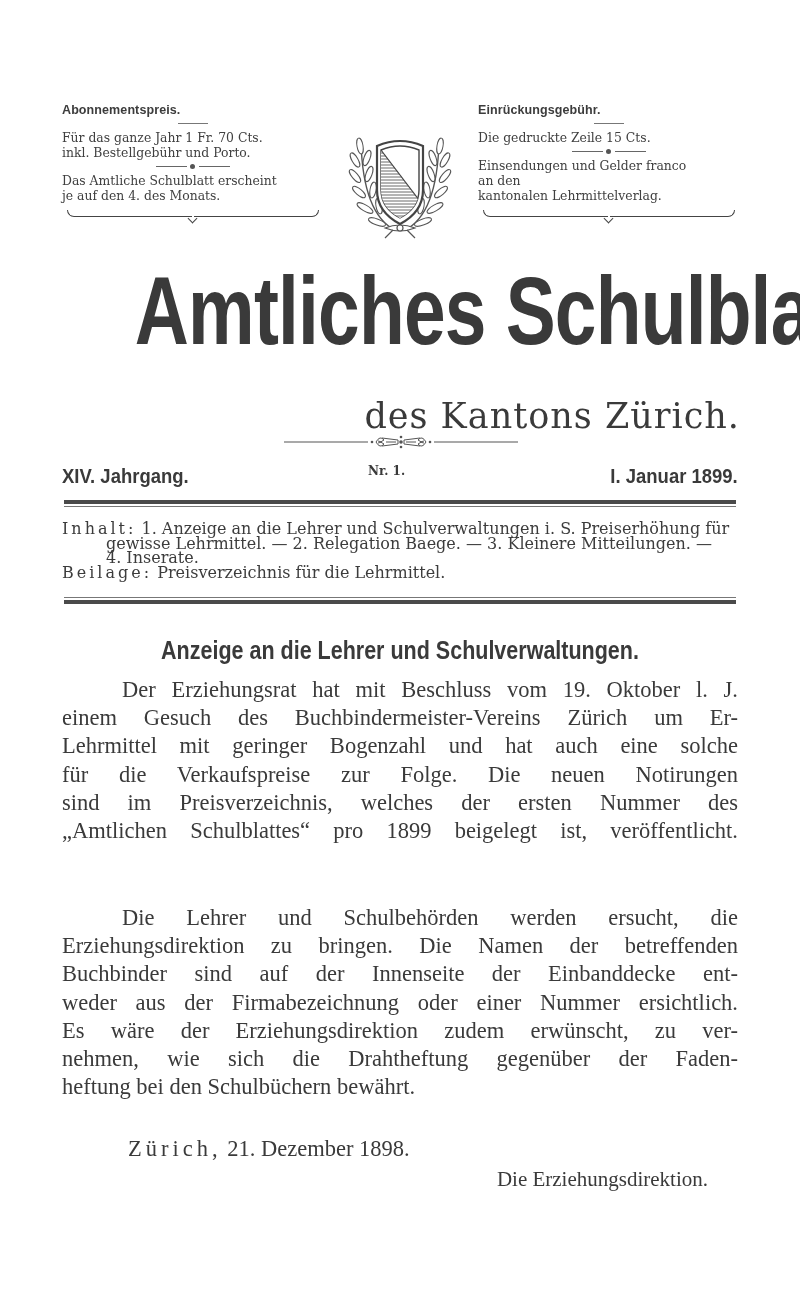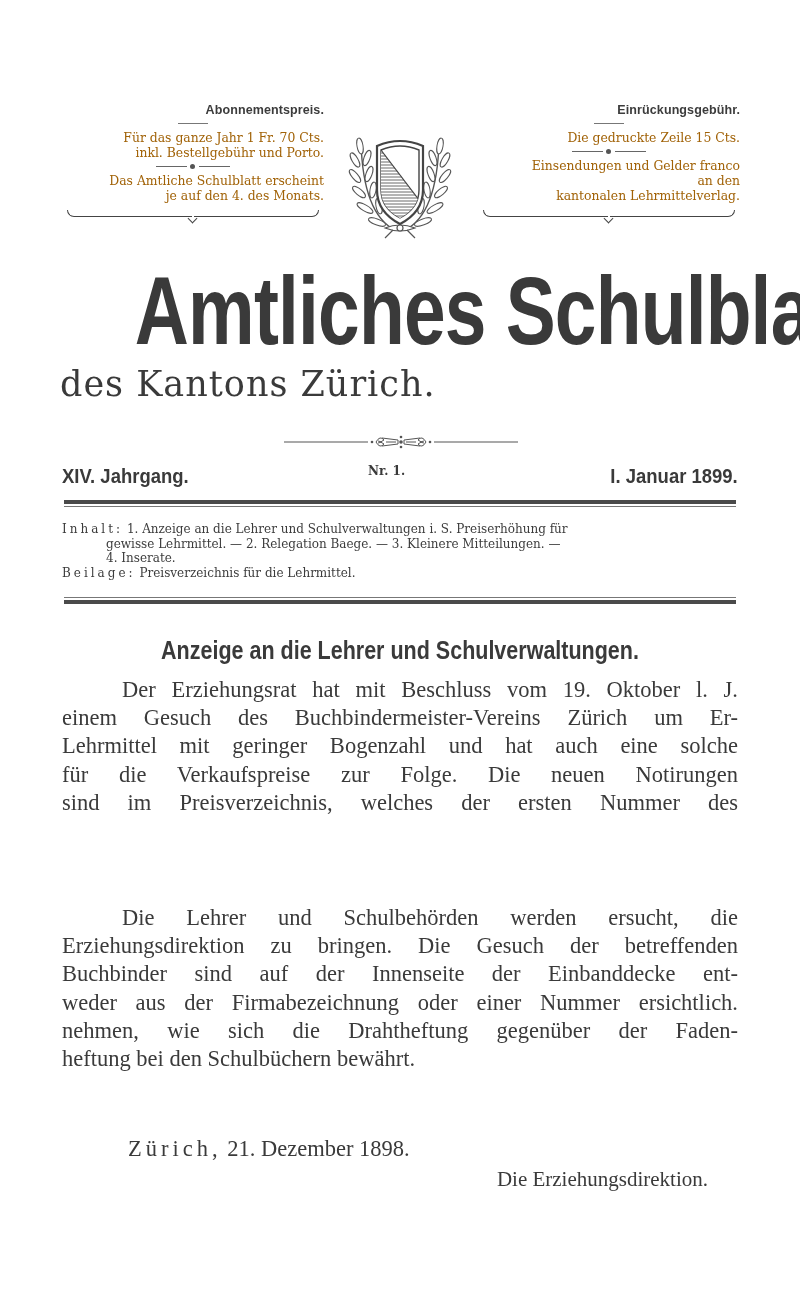--- a/index.html
+++ b/index.html
@@ -6,7 +6,7 @@
     body { width: 800px; height: 1300px; position: relative; overflow: hidden; color: #3a3a3a; font-family: "DejaVu Serif", serif; }
 
     
-    .col { position: absolute; top: 103px; text-align: right; }
+    .col { position: absolute; top: 103px; text-align: left; }
     .col-left { left: 62px; width: 262px; }
     .col-right { left: 478px; width: 262px; }
     .col-head { font-family: "Liberation Sans", sans-serif; font-weight: bold; font-size: 12.5px; color: #3c3c3c; letter-spacing: 0.1px; }

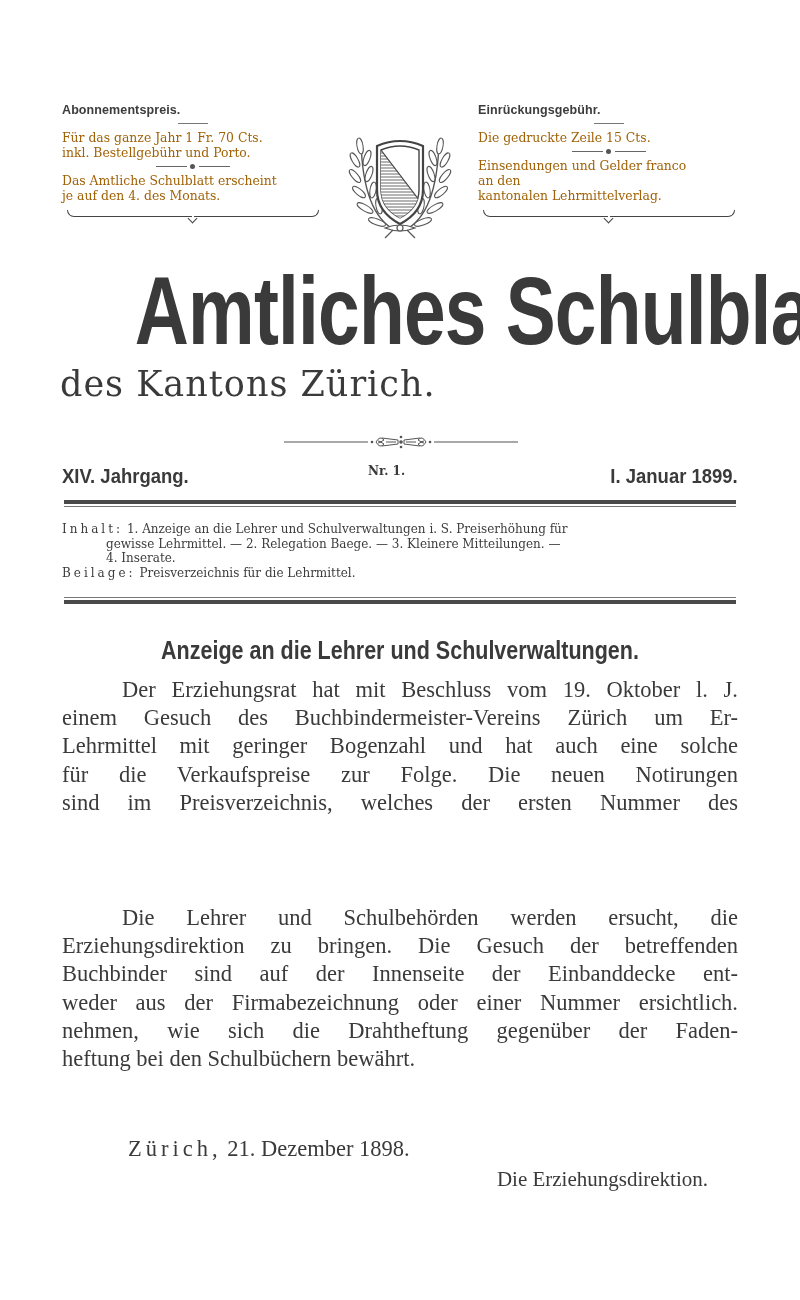--- a/index.html
+++ b/index.html
@@ -11,7 +11,7 @@
     .col-right { left: 478px; width: 262px; }
     .col-head { font-family: "Liberation Sans", sans-serif; font-weight: bold; font-size: 12.5px; color: #3c3c3c; letter-spacing: 0.1px; }
     .col-rule { width: 30px; height: 1px; background: #777; margin: 6px auto 6px auto; }
-    .col-text { font-family: "DejaVu Serif", serif; font-size: 12.4px; line-height: 15px; color: #a16207; }
+    .col-text { font-family: "DejaVu Serif", serif; font-size: 12.4px; line-height: 15px; color: #404040; }
     .dot-rule { position: relative; width: 74px; height: 9px; margin: 2px auto 2px auto; }
     .dot-rule .l { position: absolute; top: 4px; left: 0; width: 31px; height: 1px; background: #666; }
     .dot-rule .r { position: absolute; top: 4px; right: 0; width: 31px; height: 1px; background: #666; }

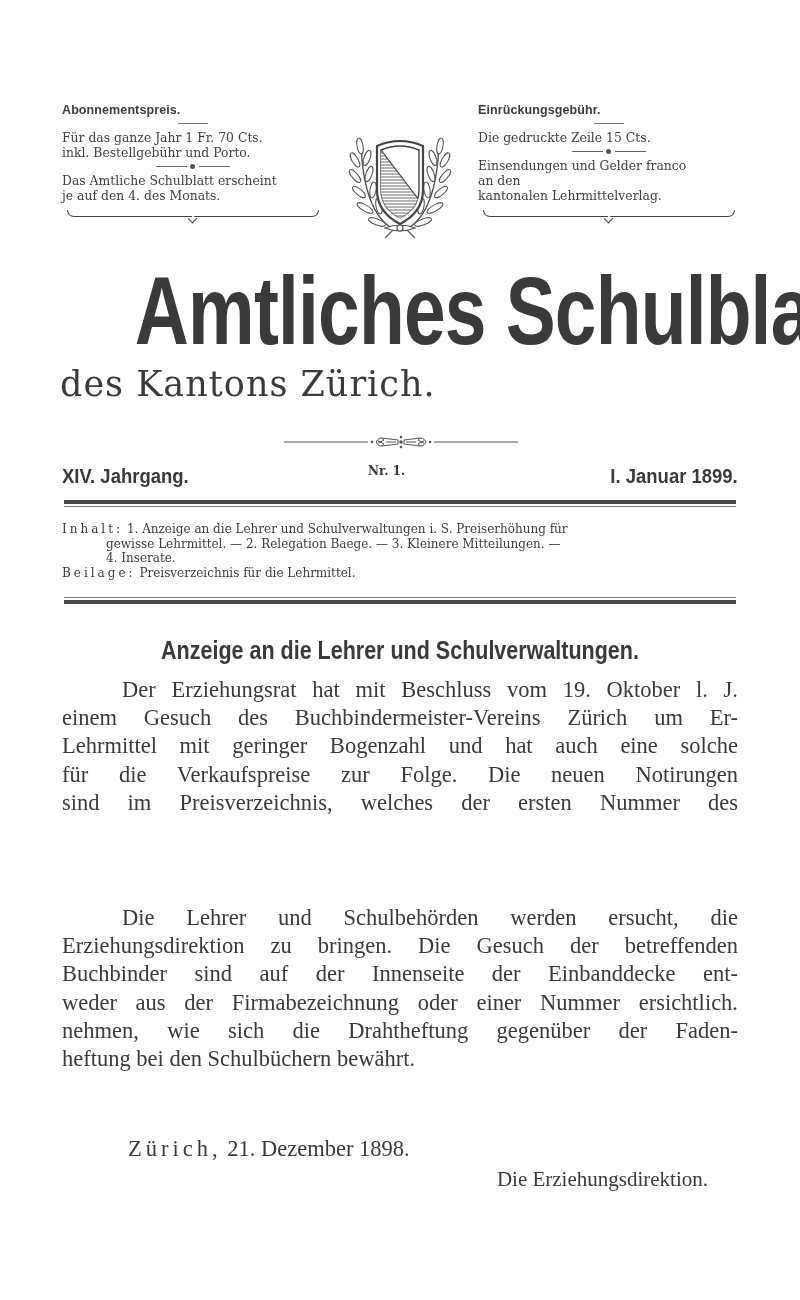--- a/index.html
+++ b/index.html
@@ -26,7 +26,7 @@
 
     
     .masthead { position: absolute; left: 60px; top: 256px; width: 680px; text-align: center; font-family: "Liberation Sans", sans-serif; font-weight: bold; font-size: 96px; line-height: 110px; color: #3a3a3a; letter-spacing: -1px; transform: scaleX(0.78); transform-origin: center; white-space: nowrap; }
-    .subtitle { position: absolute; left: 60px; top: 364px; width: 680px; text-align: left; font-family: "DejaVu Serif", serif; font-size: 35px; color: #3a3a3a; letter-spacing: 1px; }
+    .subtitle { position: absolute; left: 60px; top: 396px; width: 680px; text-align: right; font-family: "DejaVu Serif", serif; font-size: 35px; color: #3a3a3a; letter-spacing: 1px; }
     .ornament { position: absolute; left: 280px; top: 432px; width: 242px; height: 20px; }
 
     

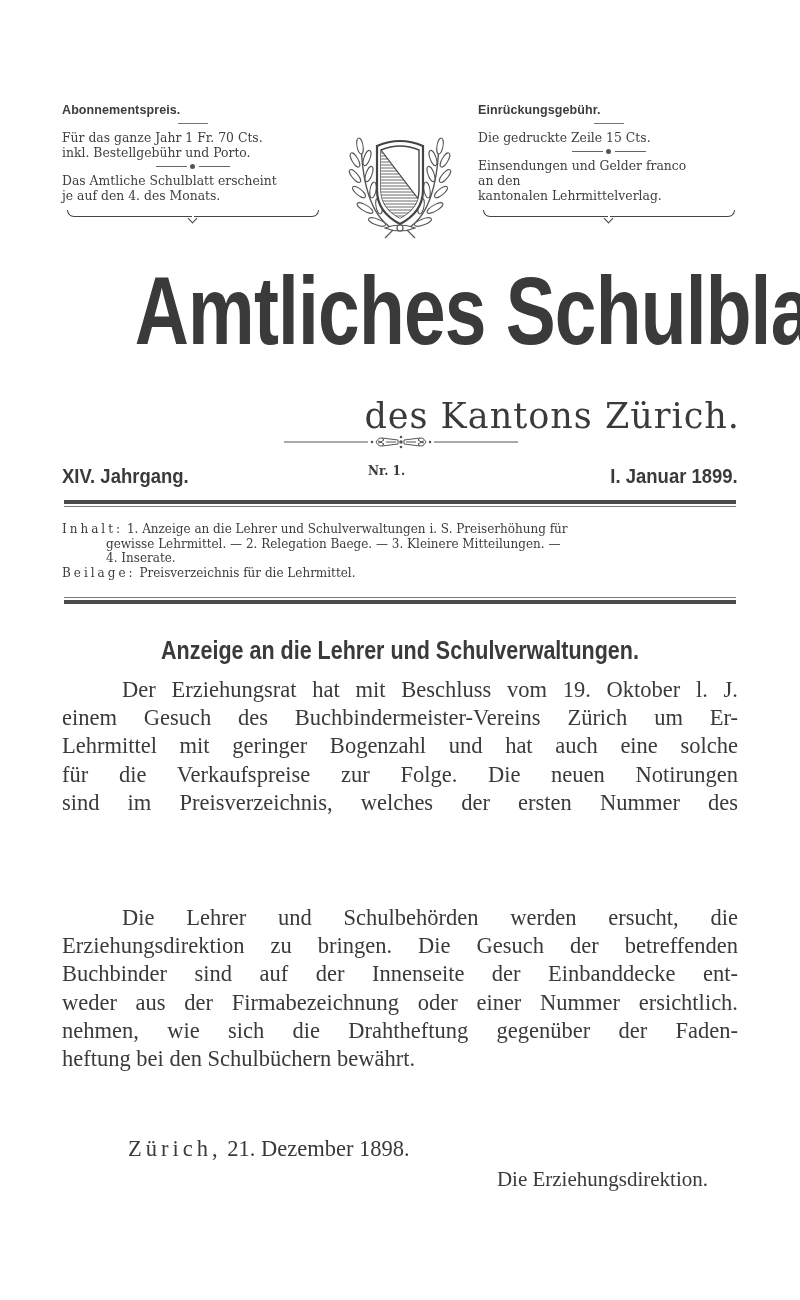--- a/index.html
+++ b/index.html
@@ -40,7 +40,7 @@
     .dbl-rule .thin { height: 1px; background: #777; }
 
     
-    .toc { position: absolute; left: 62px; top: 522px; width: 676px; font-family: "DejaVu Serif", serif; font-size: 12px; line-height: 14.5px; color: #3c3c3c; }
+    .toc { position: absolute; left: 62px; top: 522px; width: 676px; font-family: "DejaVu Serif", serif; font-size: 16px; line-height: 14.5px; color: #3c3c3c; }
     .toc .sp { letter-spacing: 3px; }
     .toc .ind { padding-left: 44px; display: block; }
 

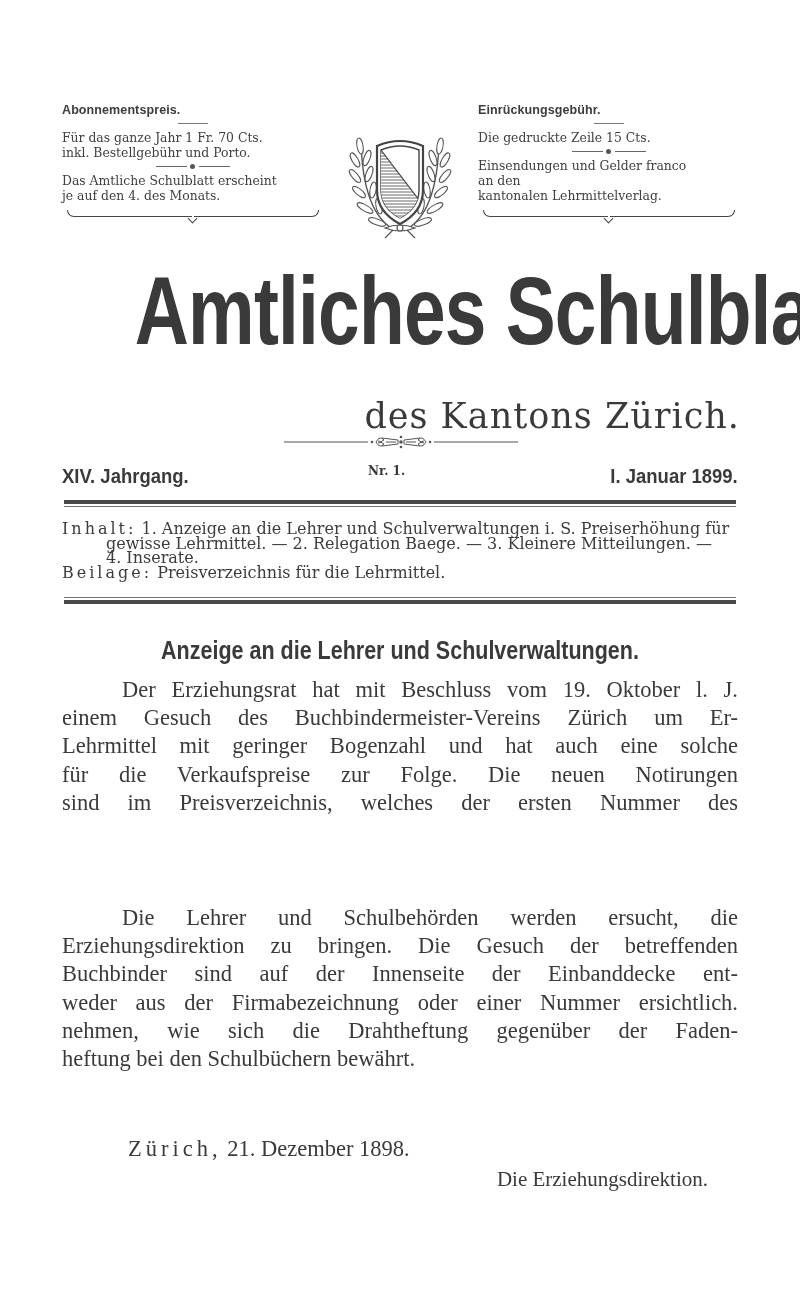--- a/index.html
+++ b/index.html
@@ -200,6 +200,7 @@
   <span class="line">Lehrmittel mit geringer Bogenzahl und hat auch eine solche</span>
   <span class="line">für die Verkaufspreise zur Folge. Die neuen Notirungen</span>
   <span class="line">sind im Preisverzeichnis, welches der ersten Nummer des</span>
+  <span class="line">„Amtlichen Schulblattes“ pro 1899 beigelegt ist, veröffentlicht.</span>
 </div>
 
 <div class="para" style="top:904px;">

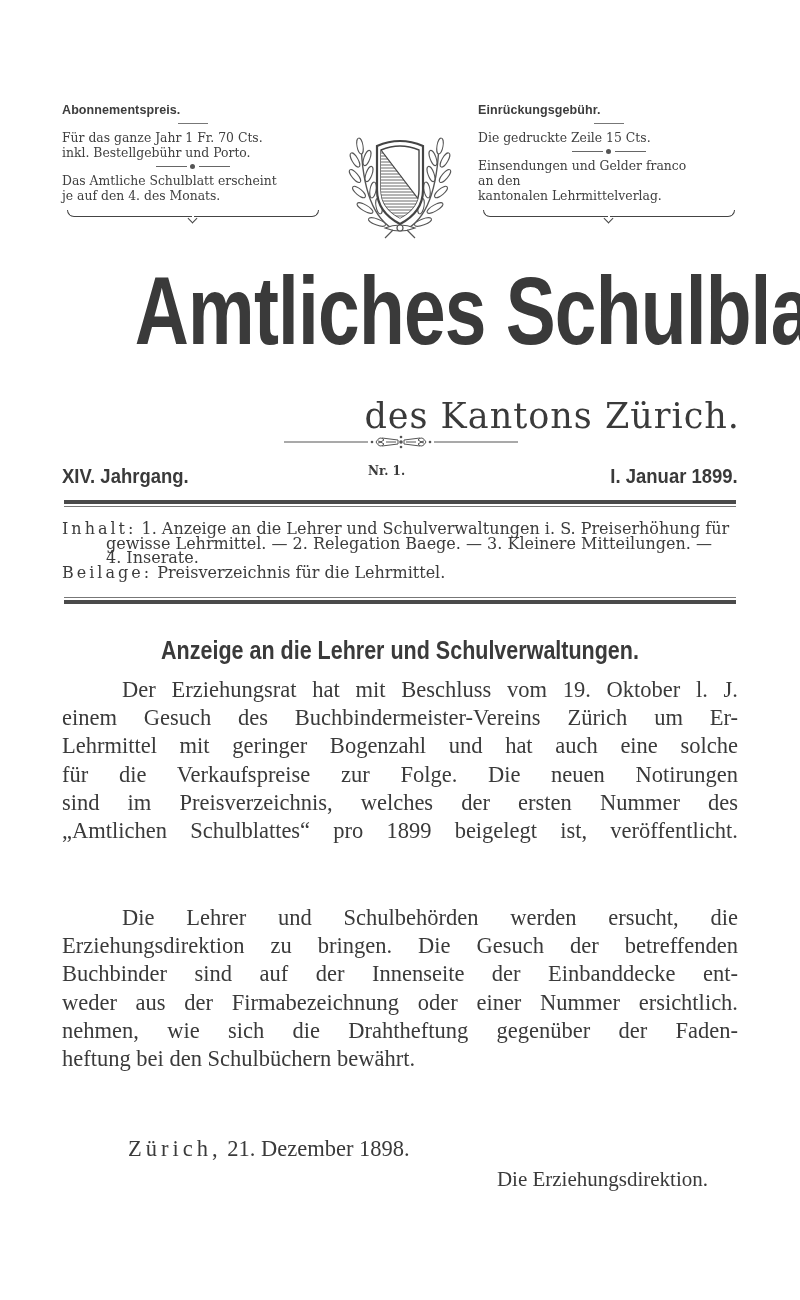--- a/index.html
+++ b/index.html
@@ -205,7 +205,7 @@
 
 <div class="para" style="top:904px;">
   <span class="line first">Die Lehrer und Schulbehörden werden ersucht, die</span>
-  <span class="line">Erziehungsdirektion zu bringen. Die Gesuch der betreffenden</span>
+  <span class="line">Erziehungsdirektion zu bringen. Die Namen der betreffenden</span>
   <span class="line">Buchbinder sind auf der Innenseite der Einbanddecke ent-</span>
   <span class="line">weder aus der Firmabezeichnung oder einer Nummer ersichtlich.</span>
   <span class="line">nehmen, wie sich die Drahtheftung gegenüber der Faden-</span>

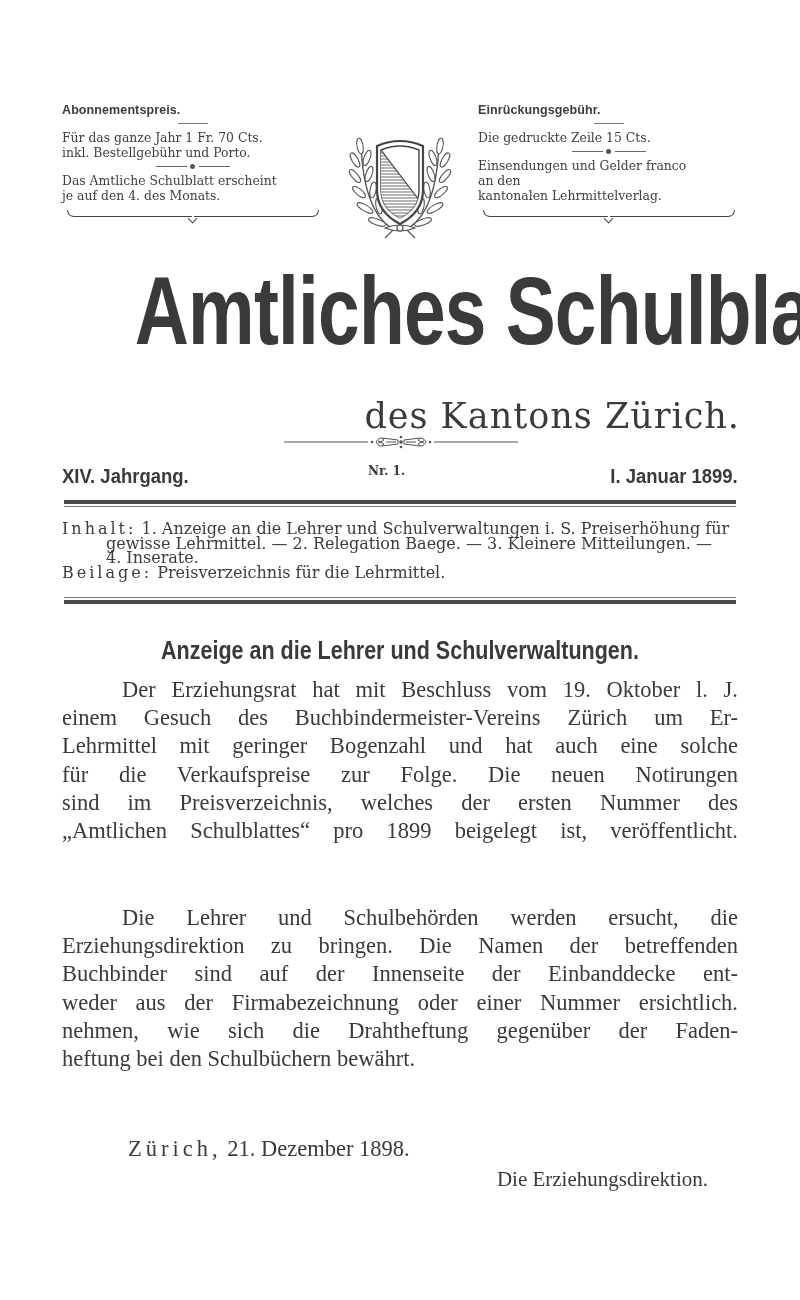--- a/index.html
+++ b/index.html
@@ -208,6 +208,7 @@
   <span class="line">Erziehungsdirektion zu bringen. Die Namen der betreffenden</span>
   <span class="line">Buchbinder sind auf der Innenseite der Einbanddecke ent-</span>
   <span class="line">weder aus der Firmabezeichnung oder einer Nummer ersichtlich.</span>
+  <span class="line">Es wäre der Erziehungsdirektion zudem erwünscht, zu ver-</span>
   <span class="line">nehmen, wie sich die Drahtheftung gegenüber der Faden-</span>
   <span class="line last">heftung bei den Schulbüchern bewährt.</span>
 </div>

